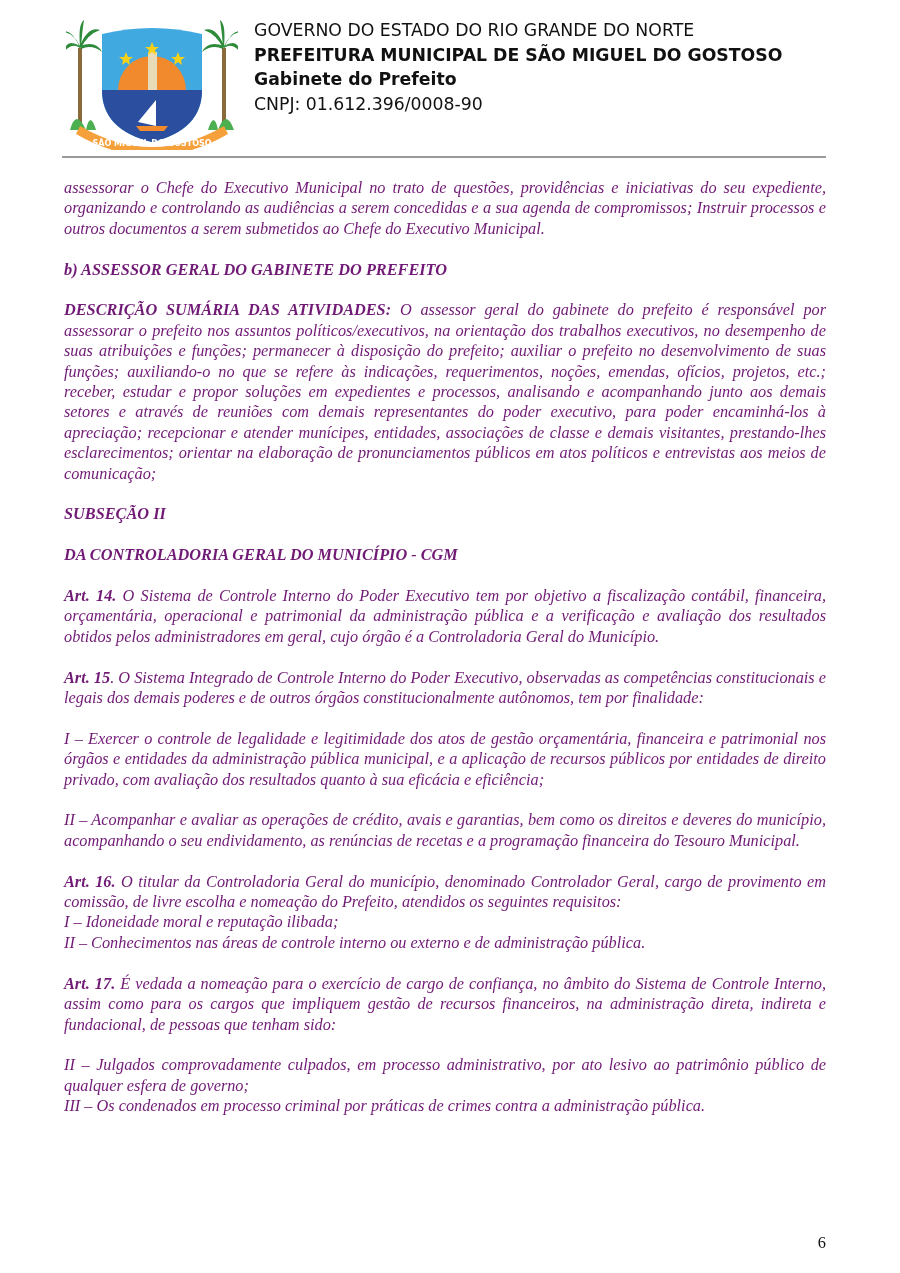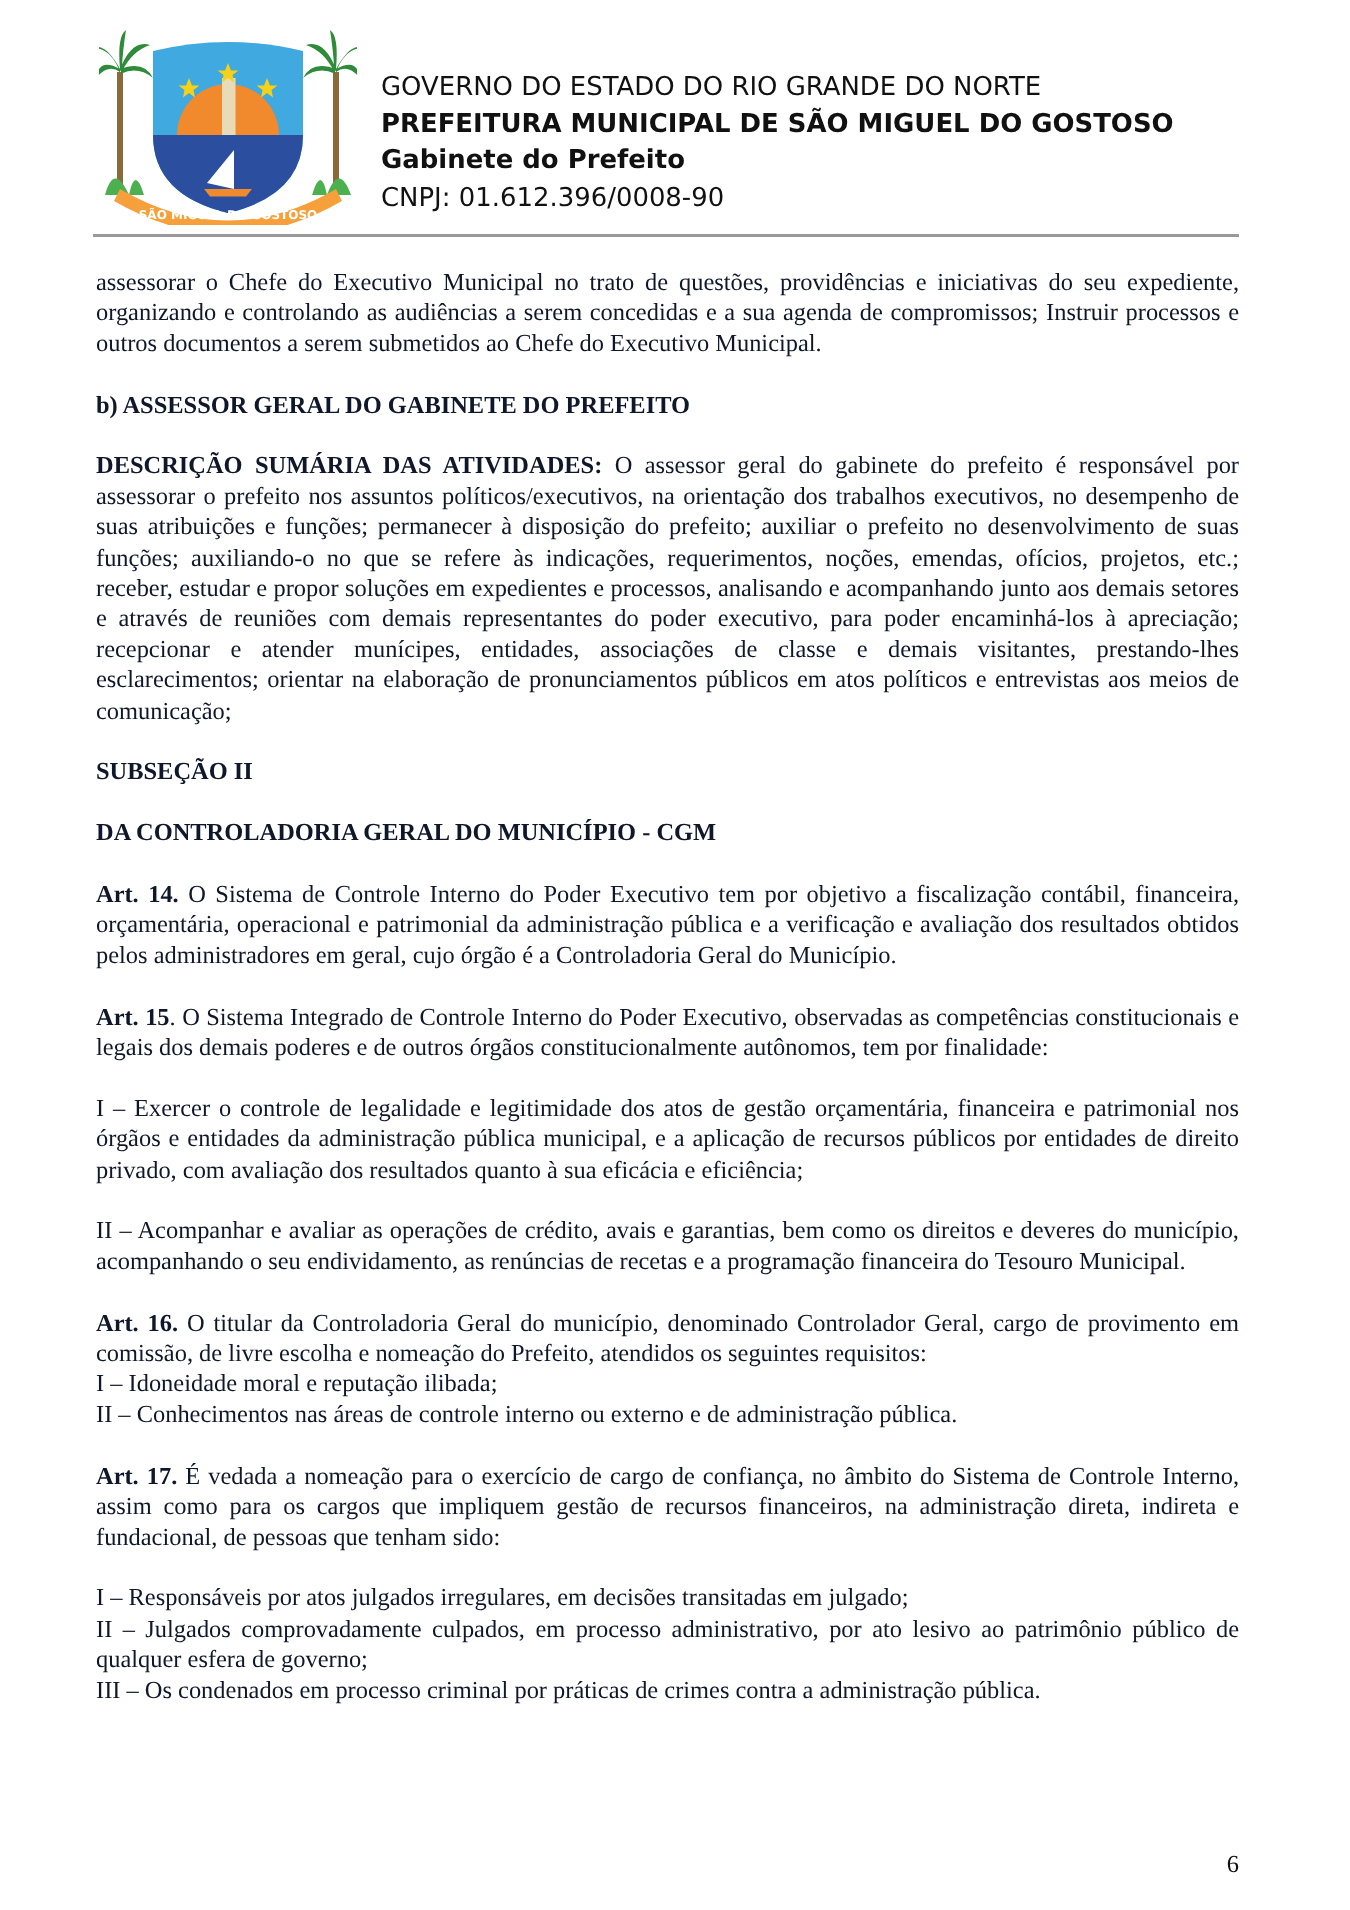--- a/index.html
+++ b/index.html
@@ -8,7 +8,7 @@
 
   .header { position: absolute; left: 62px; top: 14px; width: 764px; height: 140px; }
   .logo { position: absolute; left: 4px; top: 4px; width: 172px; height: 132px; }
-  .header-text { position: absolute; left: 192px; top: 4px; font-family: "DejaVu Sans", sans-serif; color: #111; margin-top: 28px; }
+  .header-text { position: absolute; left: 192px; top: 4px; font-family: "DejaVu Sans", sans-serif; color: #111; }
   .header-text .line { font-size: 17.3px; line-height: 24.6px; white-space: nowrap; }
   .header-text .bold { font-weight: bold; }
   .header-rule { position: absolute; left: 62px; top: 156px; width: 764px; height: 2px; background: #9a9a9a; }

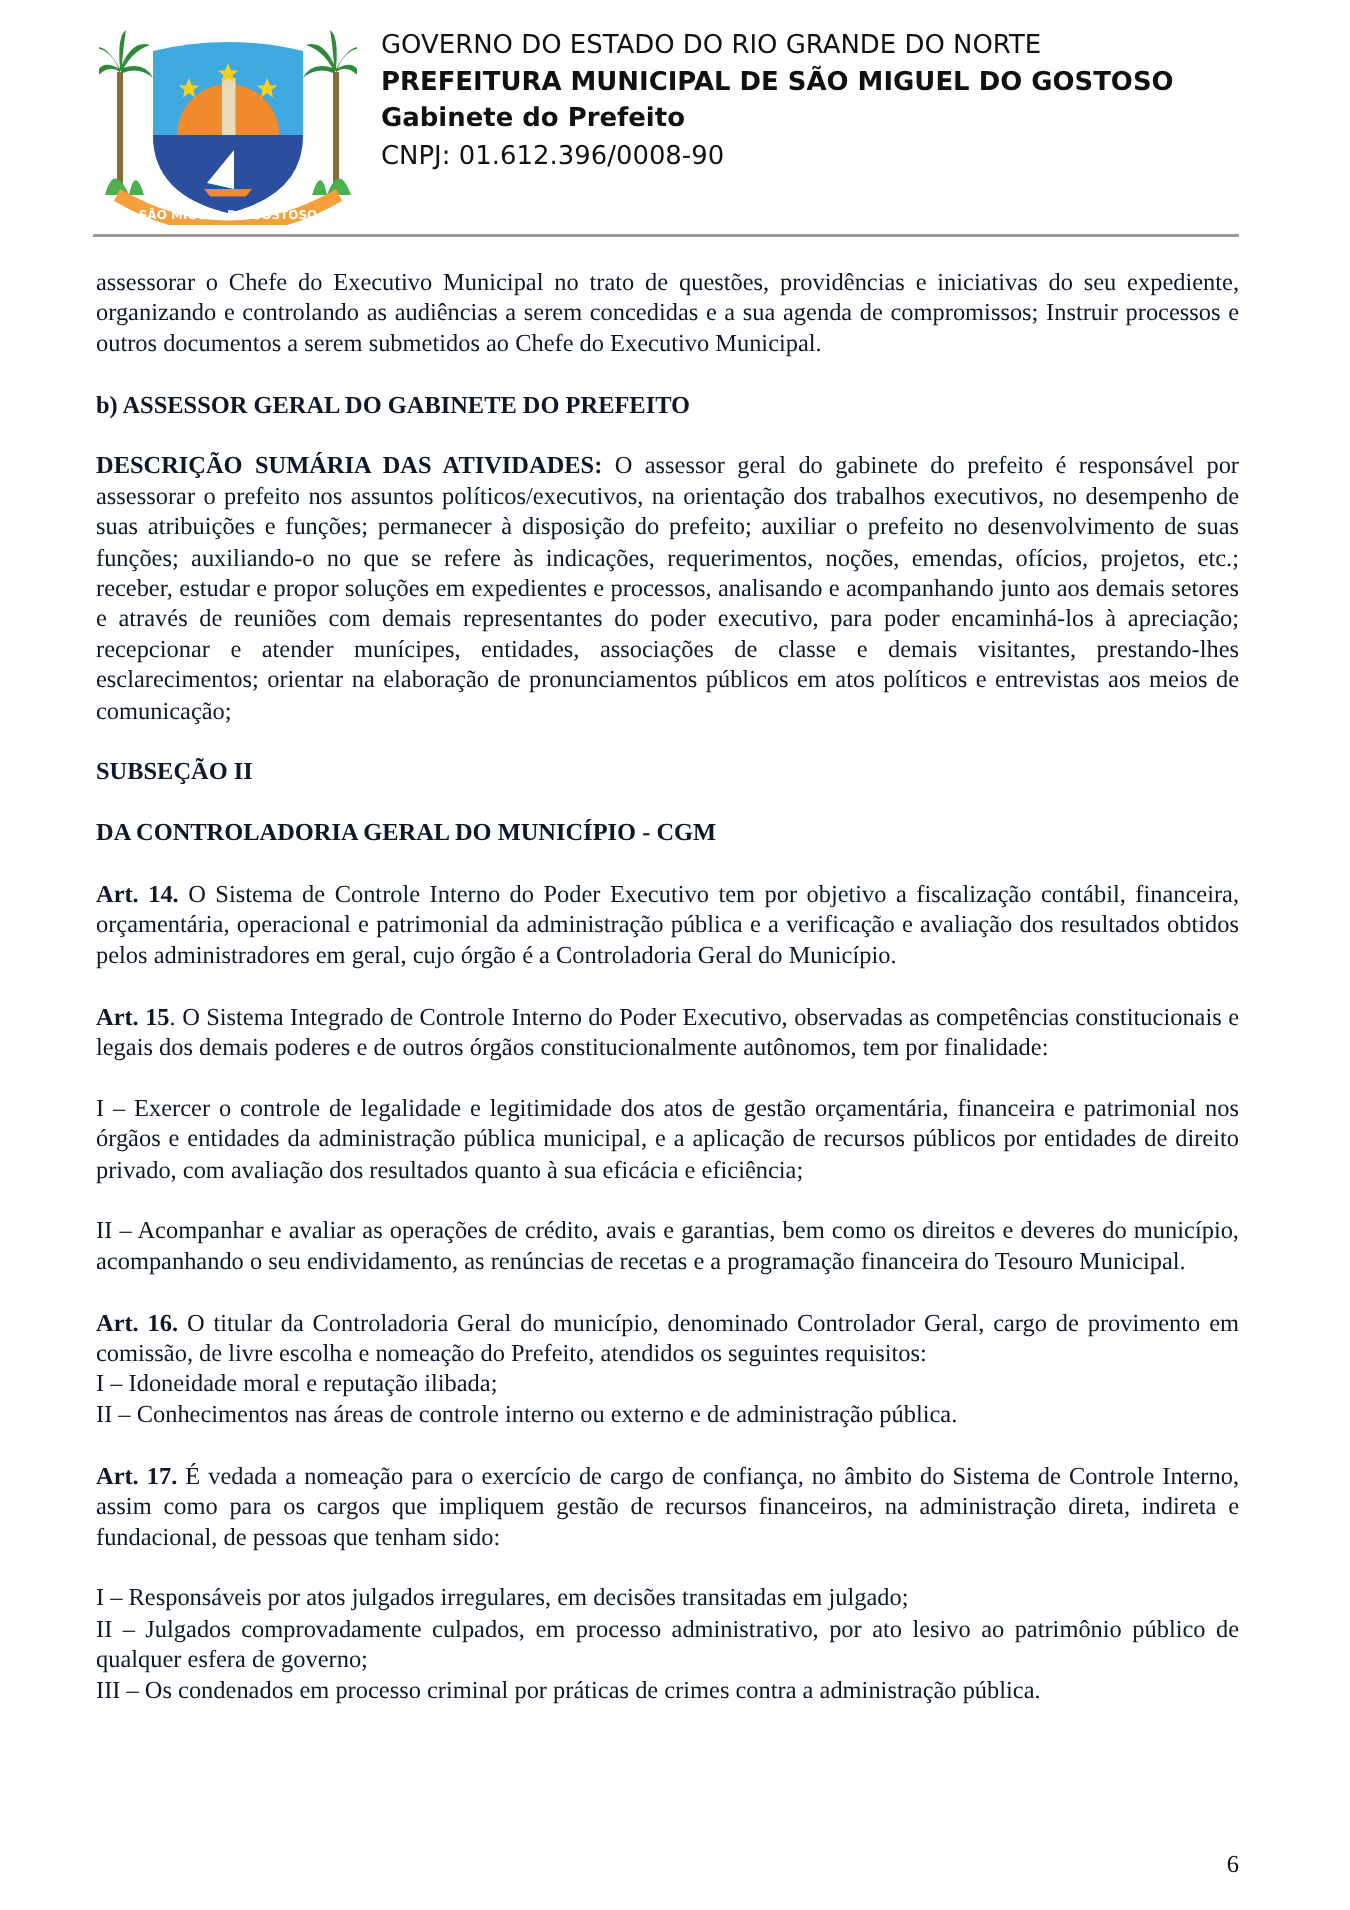--- a/index.html
+++ b/index.html
@@ -14,7 +14,7 @@
   .header-rule { position: absolute; left: 62px; top: 156px; width: 764px; height: 2px; background: #9a9a9a; }
 
   .content { position: absolute; left: 64px; top: 178px; width: 762px;
-             font-family: "Liberation Serif", serif; font-size: 16.3px; line-height: 20.4px; color: #0f172a; }
+             font-family: "Liberation Serif", serif; font-size: 16.3px; line-height: 20.4px; color: #701a75; font-style: italic; }
   .content p { margin: 0; text-align: justify; }
   .gap { height: 20.4px; }
   .b { font-weight: bold; }

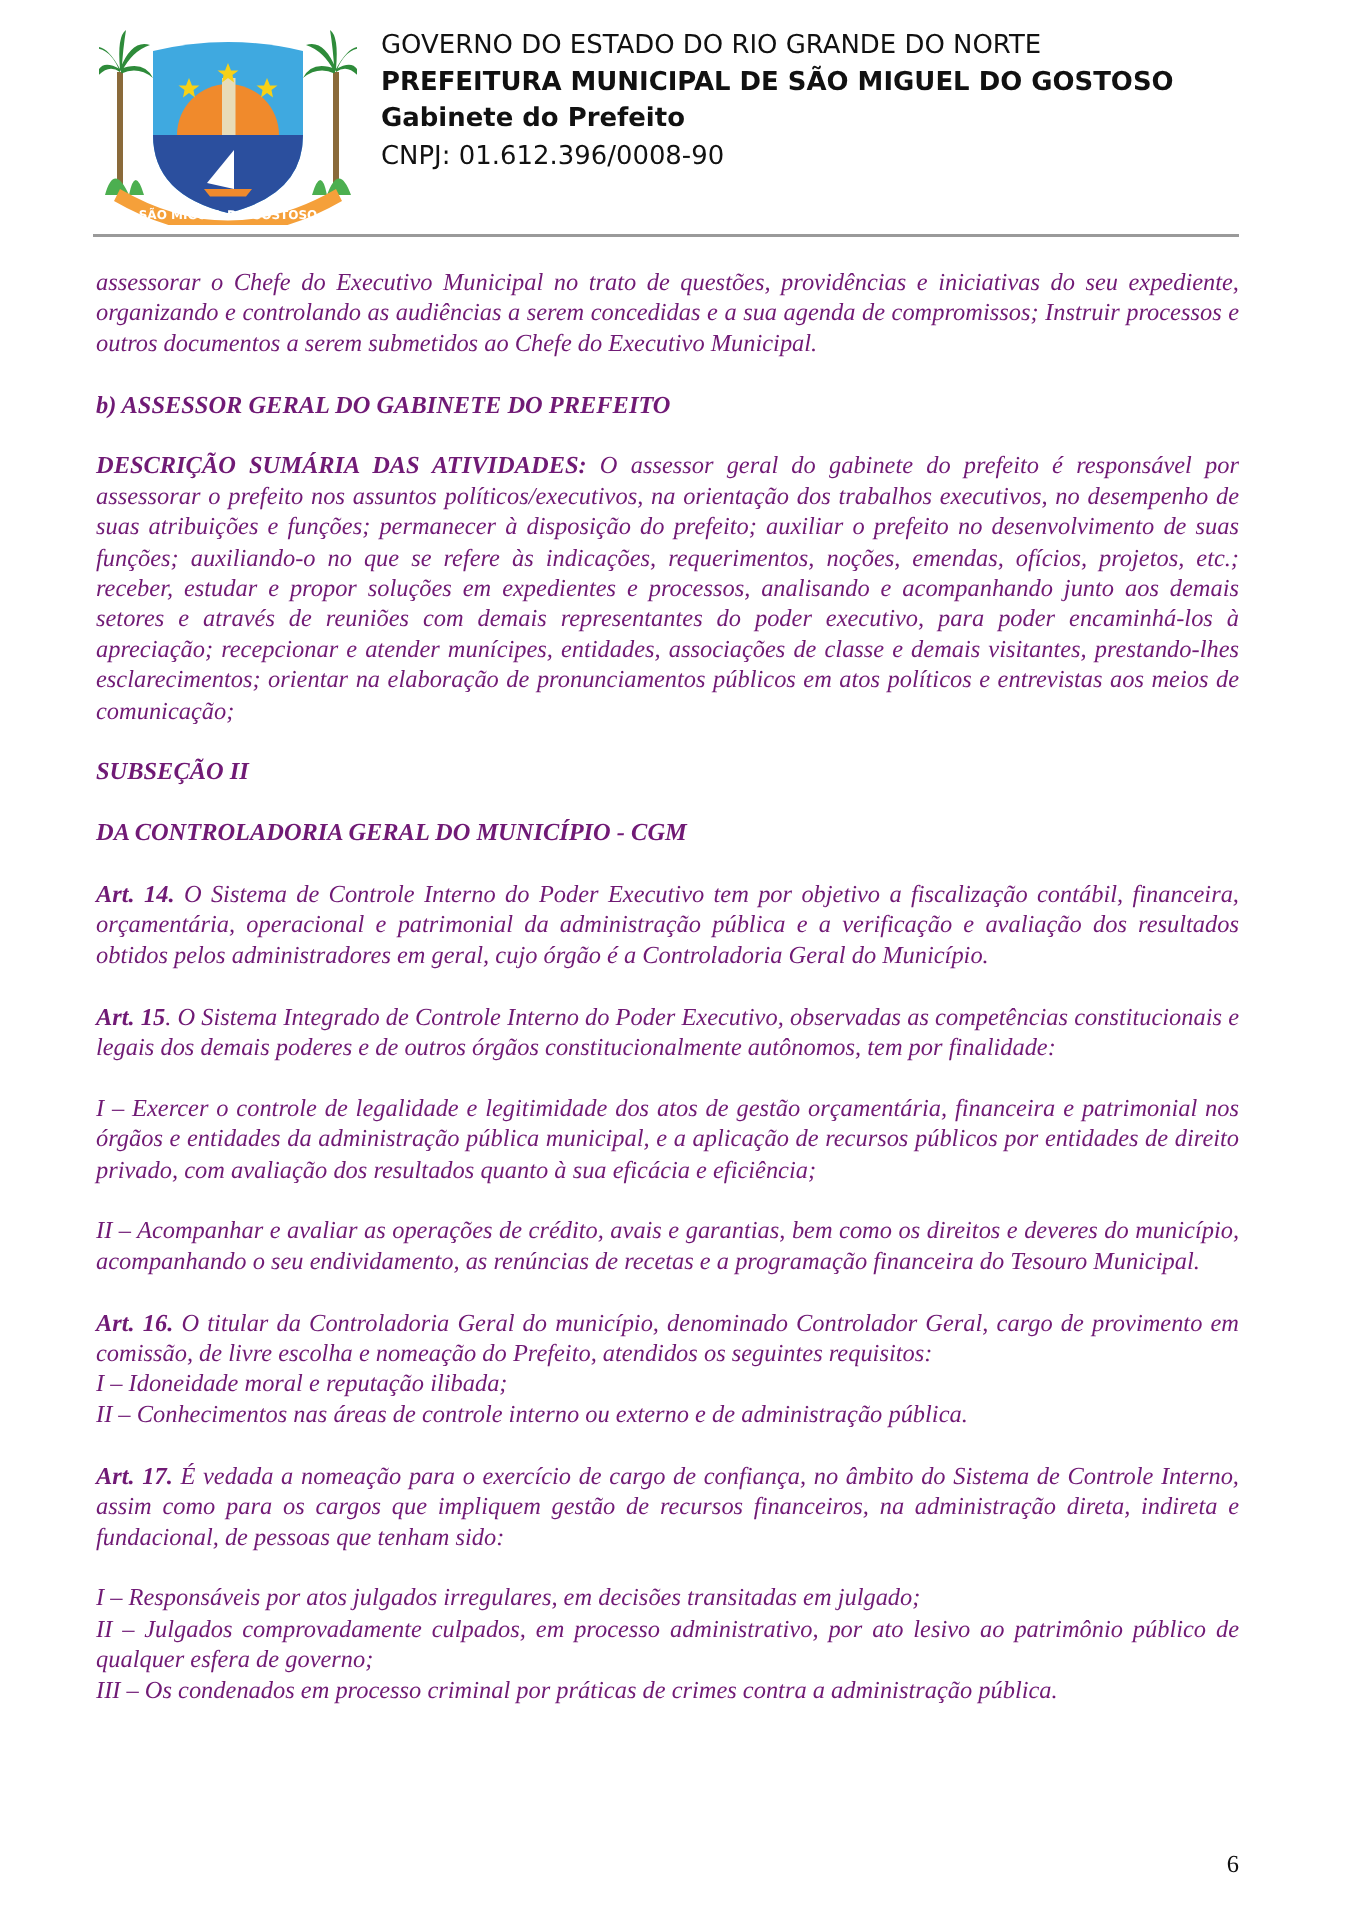--- a/index.html
+++ b/index.html
@@ -102,7 +102,6 @@
     <div class="gap"></div>
     <p><span class="b">Art. 17.</span><span> É vedada a nomeação para o exercício de cargo de confiança, no âmbito do Sistema de Controle Interno, assim como para os cargos que impliquem gestão de recursos financeiros, na administração direta, indireta e fundacional, de pessoas que tenham sido:</span></p>
     <div class="gap"></div>
-    <p>I – Responsáveis por atos julgados irregulares, em decisões transitadas em julgado;</p>
     <p>II – Julgados comprovadamente culpados, em processo administrativo, por ato lesivo ao patrimônio público de qualquer esfera de governo;</p>
     <p>III – Os condenados em processo criminal por práticas de crimes contra a administração pública.</p>
   </div>

